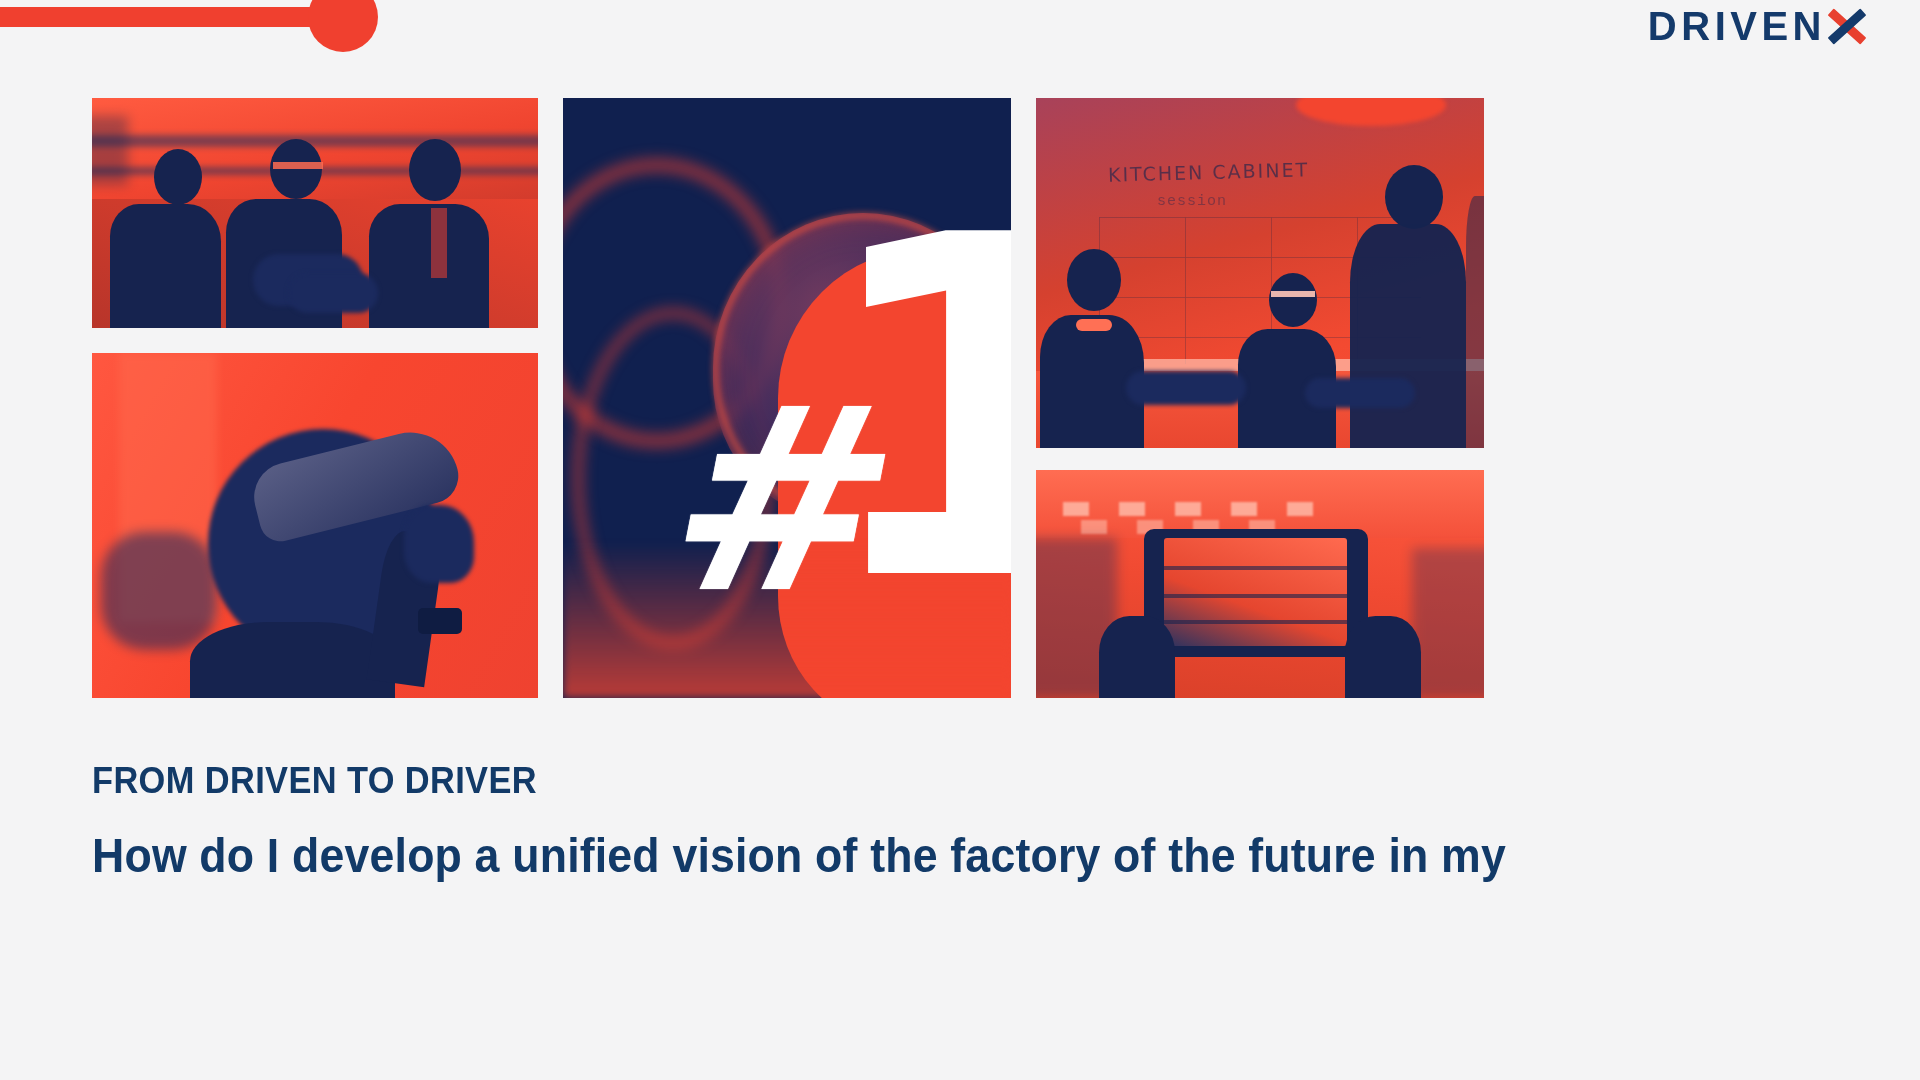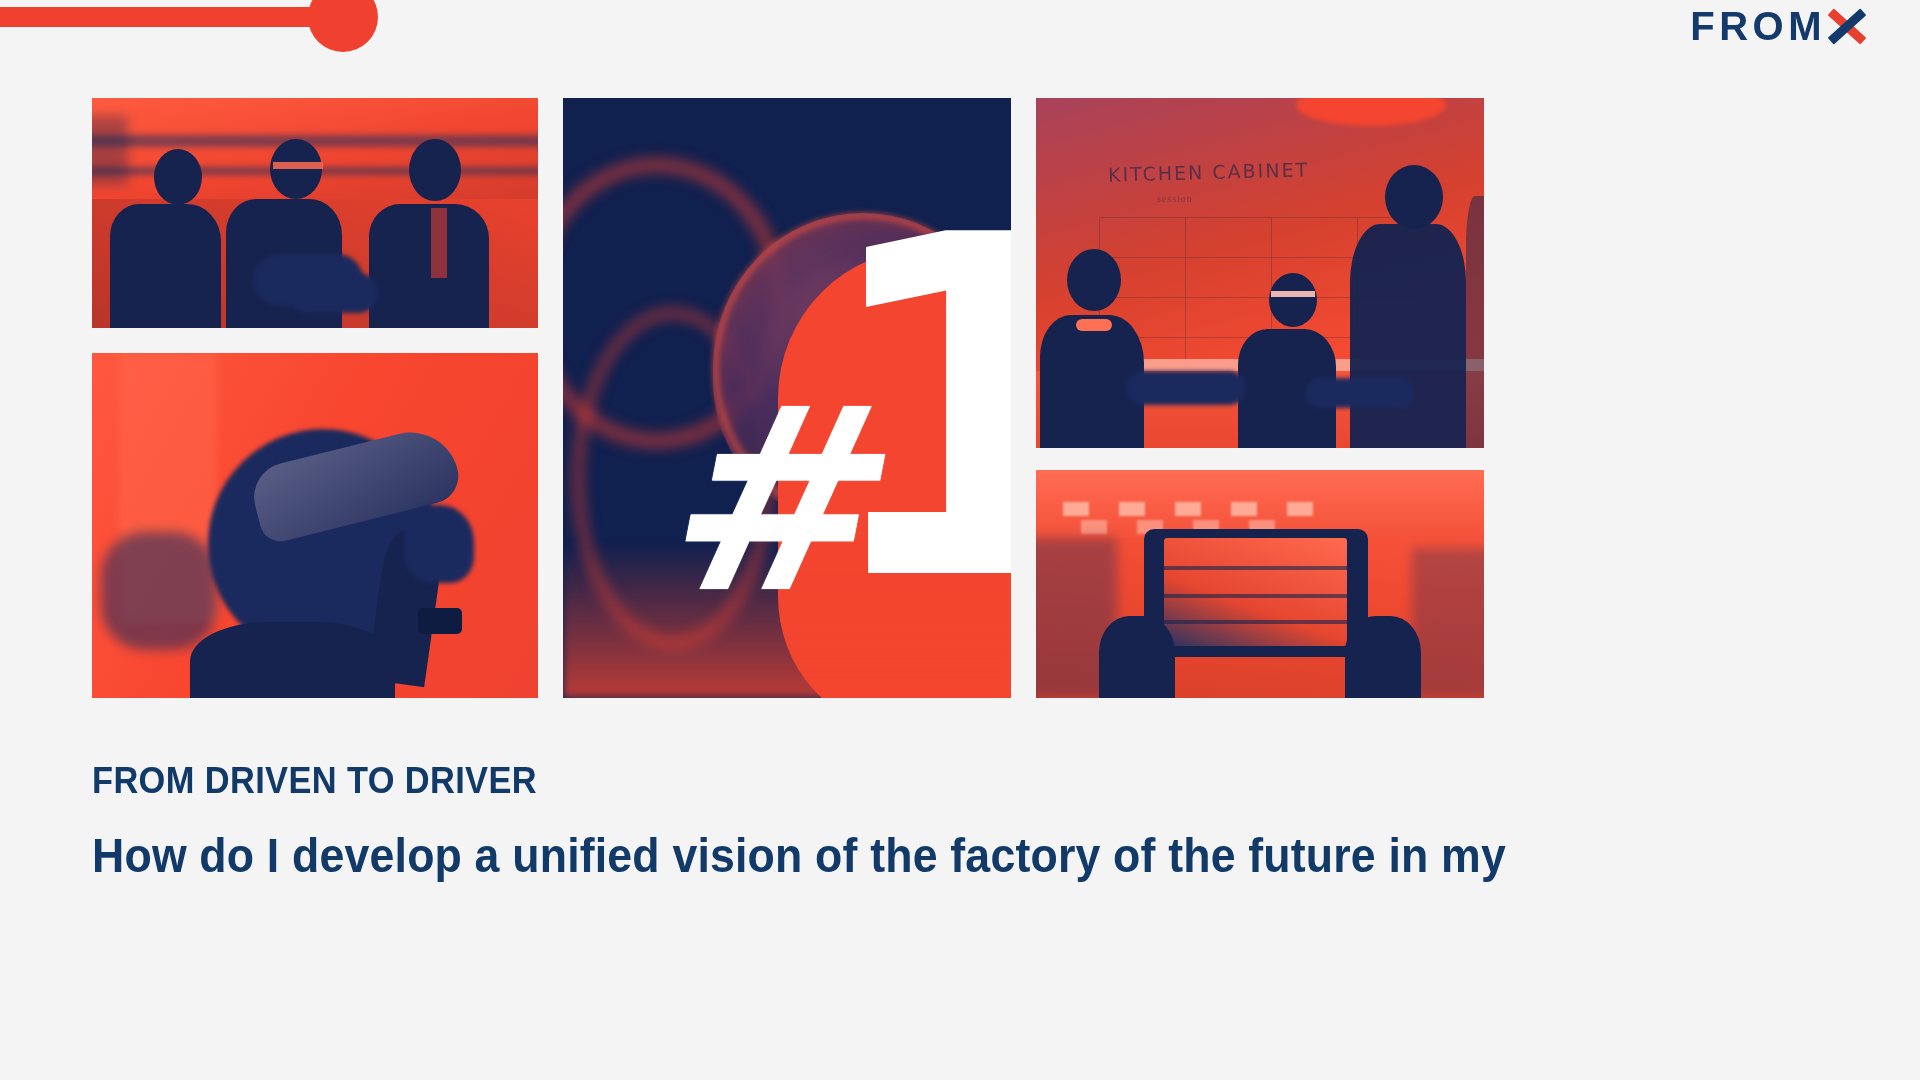--- a/index.html
+++ b/index.html
@@ -238,7 +238,7 @@
 <div id="accent-dot"></div>
 
 <div id="logo">
-  <span class="word">FROM</span>
+  <span class="word">DRIVEN</span>
   <span class="xmark">
     <span class="s1"></span>
       <span class="s2"></span>

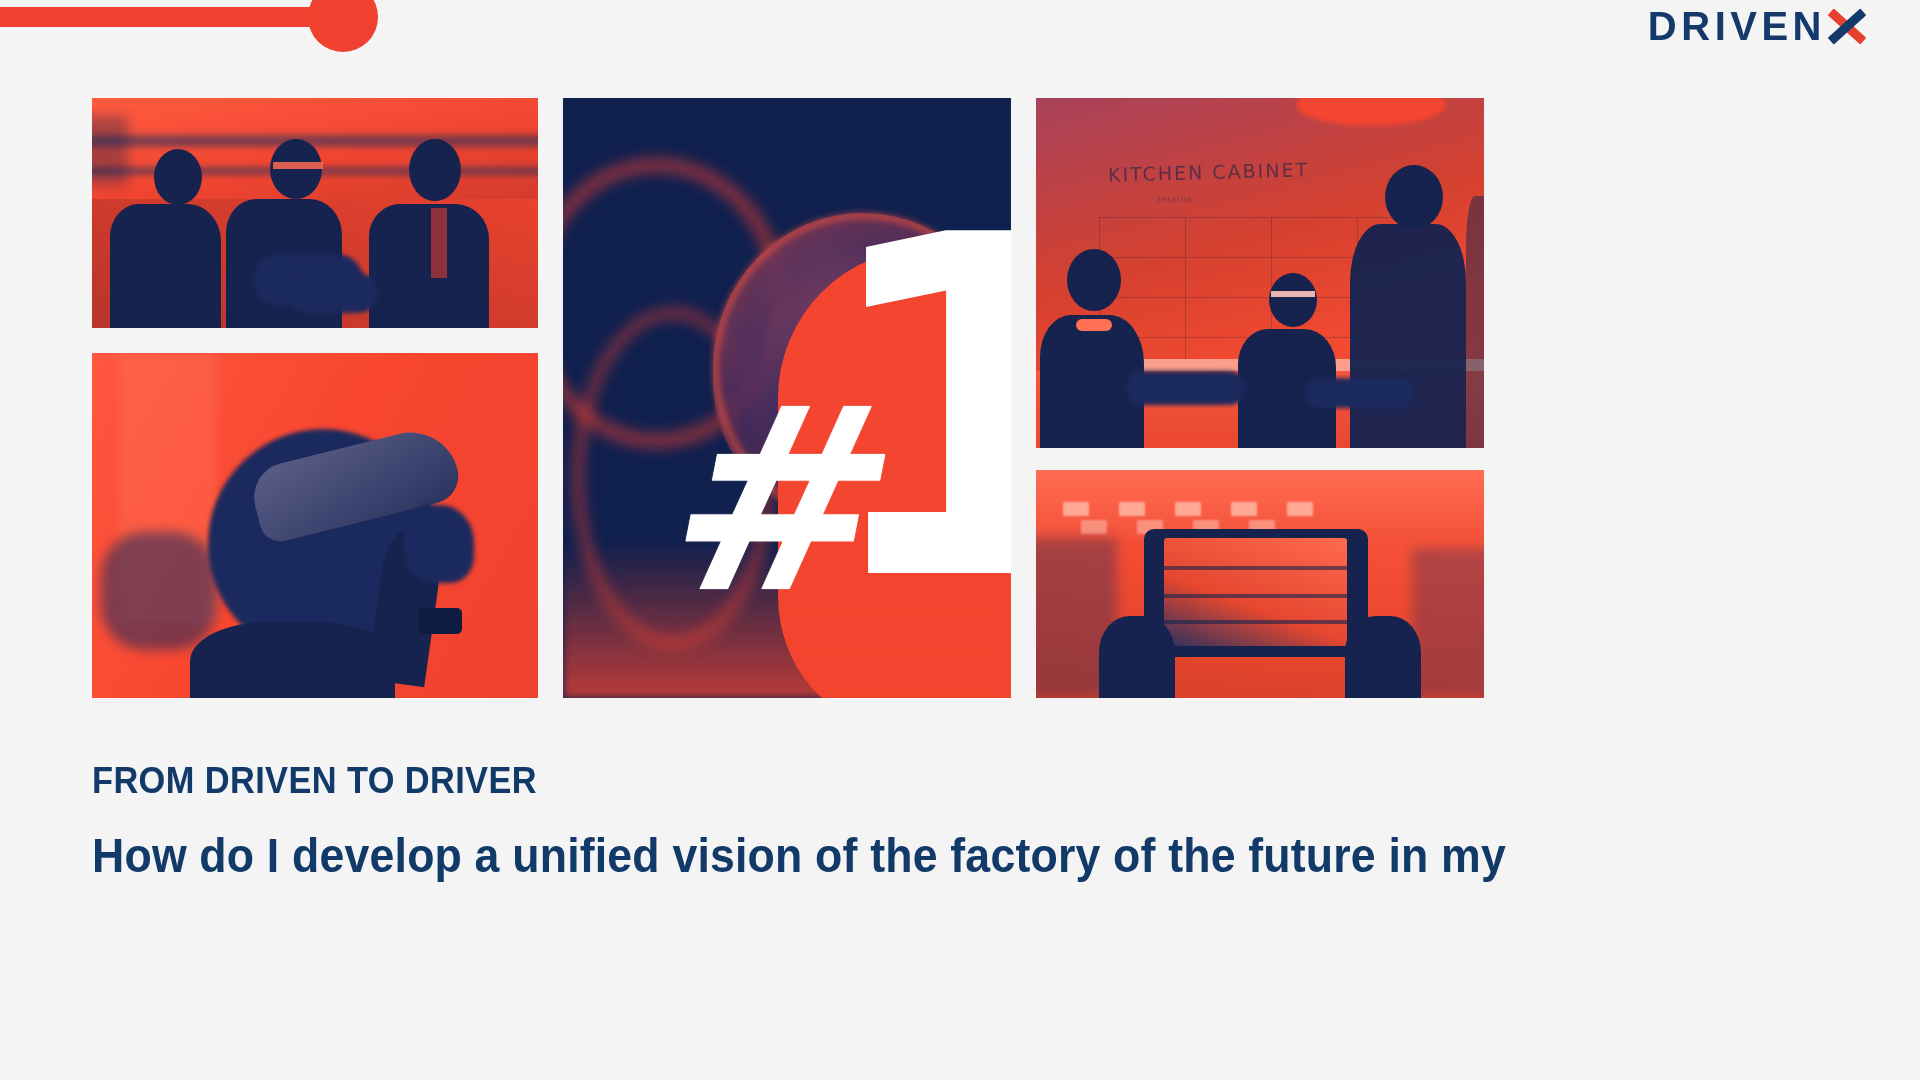--- a/index.html
+++ b/index.html
@@ -157,8 +157,8 @@
   }
   #tile-board .wb-sub{
     position:absolute; left:27%; top:27%;
-    font-family:Liberation Serif, serif;
-    font-size:10px; letter-spacing:1px; color:rgba(25,35,78,.4);
+    font-family:Liberation Mono, monospace;
+    font-size:15px; letter-spacing:1px; color:rgba(25,35,78,.4);
   }
   #tile-board .wb-grid{
     position:absolute; left:14%; top:34%; width:72%; height:42%;

